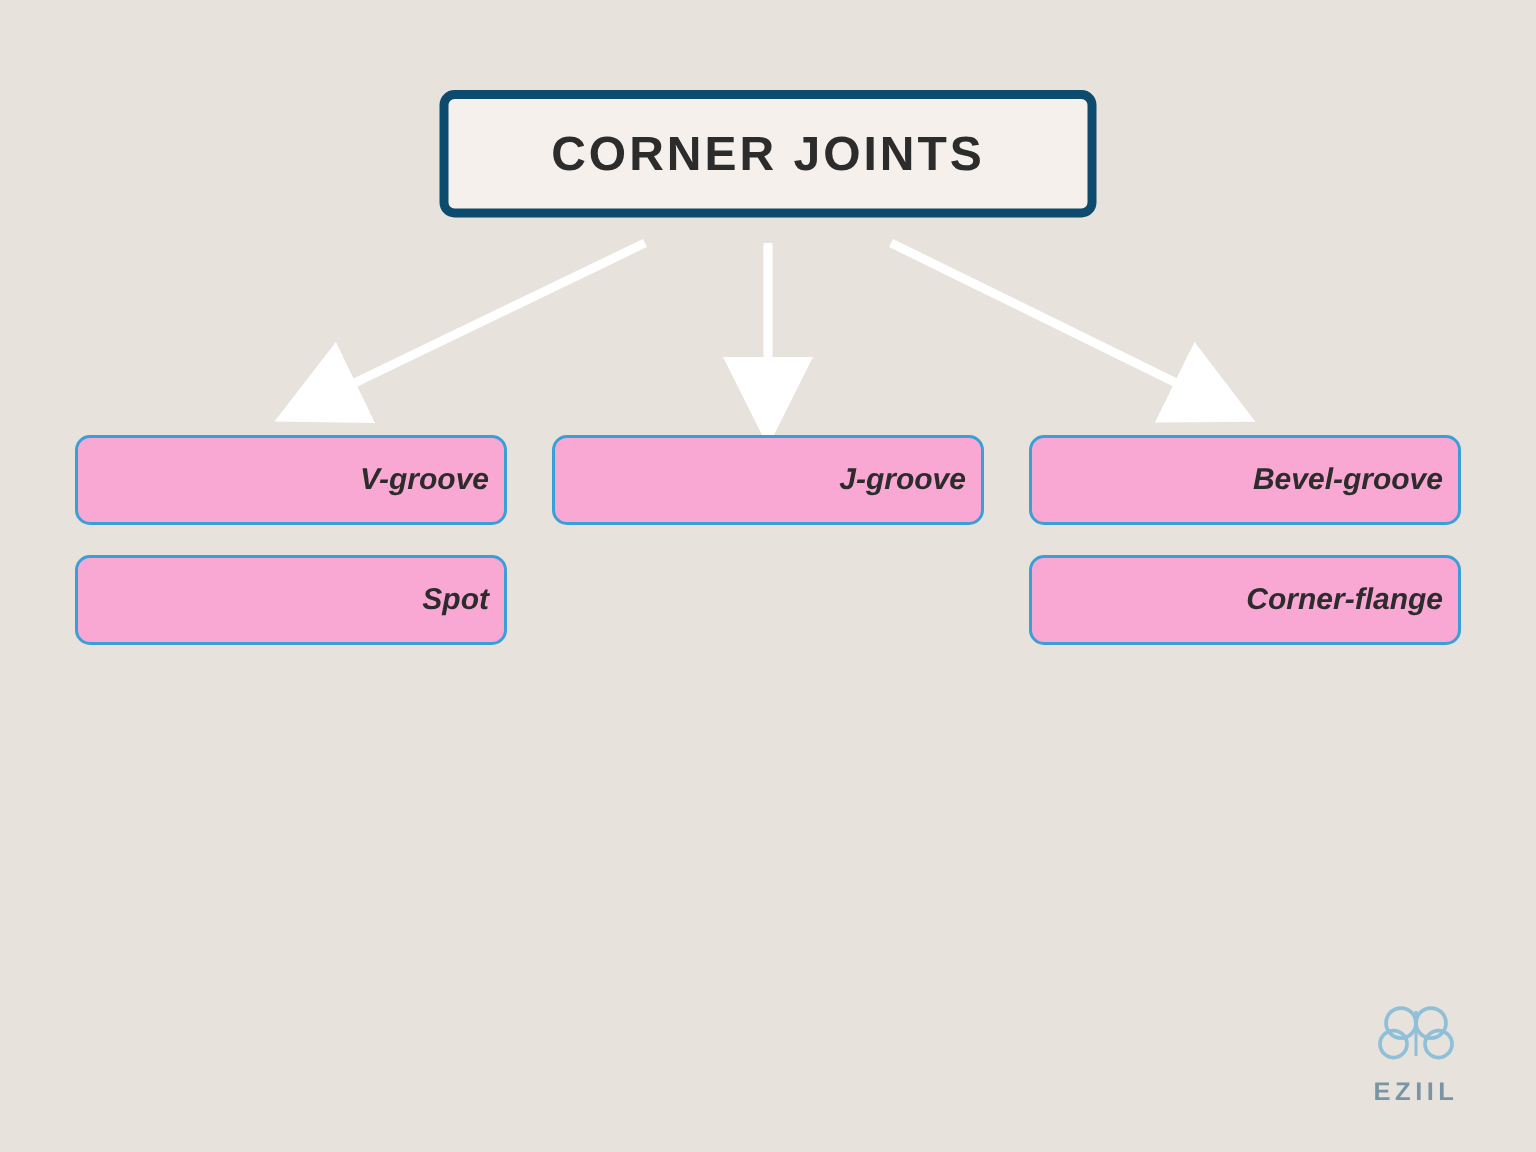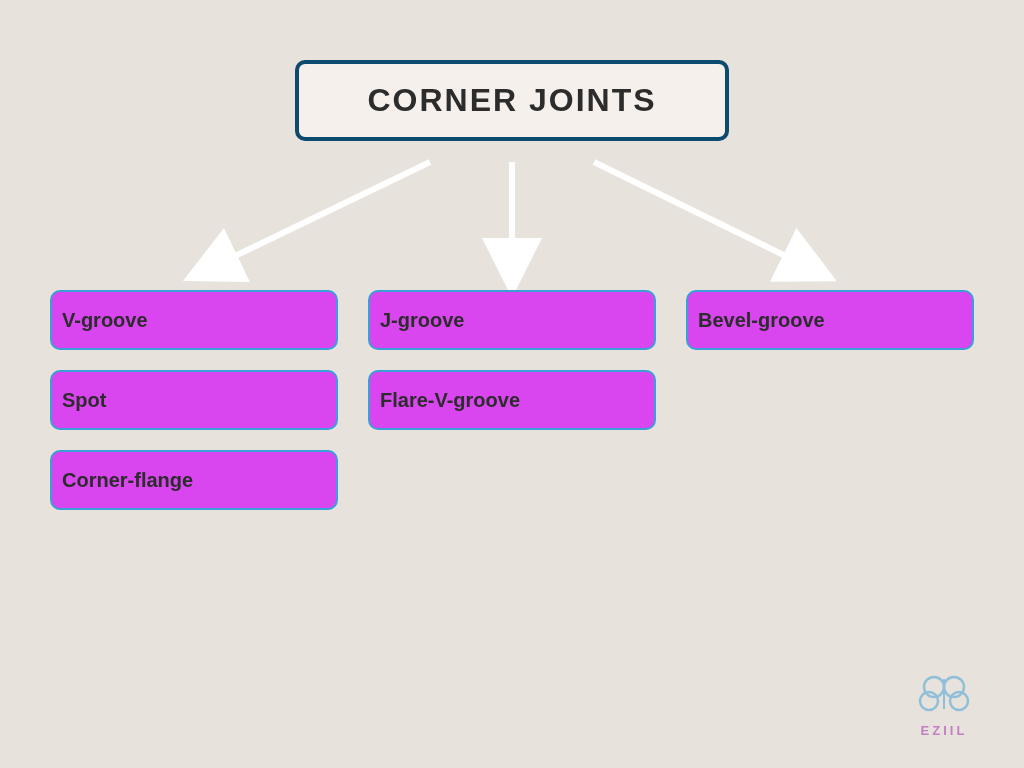--- a/index.html
+++ b/index.html
@@ -24,7 +24,7 @@
 
     .top-node {
       margin-top: 60px;
-      border: 4px solid #0c4a6e;
+      border: 6px solid #0c4a6e;
       border-radius: 10px;
       background: #f5f0eb;
       padding: 18px 68px;

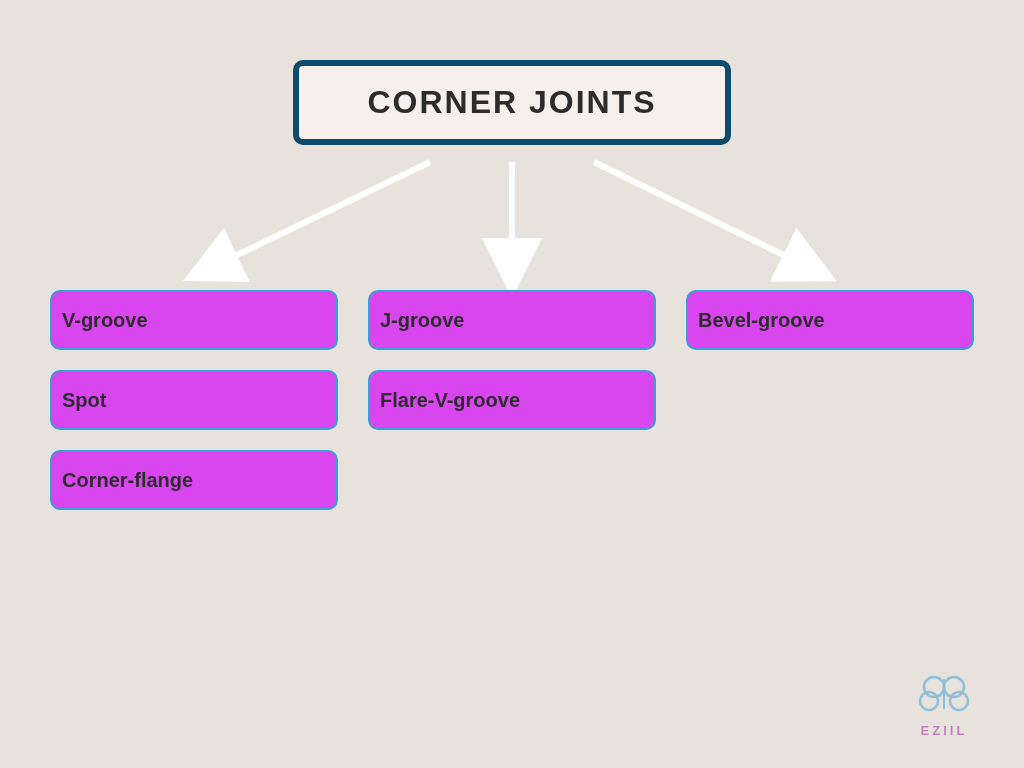--- a/index.html
+++ b/index.html
@@ -67,13 +67,14 @@
     .node-box {
       border: 2.5px solid #3a9fd6;
       border-radius: 10px;
-      background: #d946ef;
+      background: #f9a8d4;
       padding: 14px 10px;
       text-align: center;
       display: flex;
       align-items: center;
-      justify-content: flex-start;
+      justify-content: flex-end;
       min-height: 60px;
+      font-style: italic;
     }
 
     .node-label {

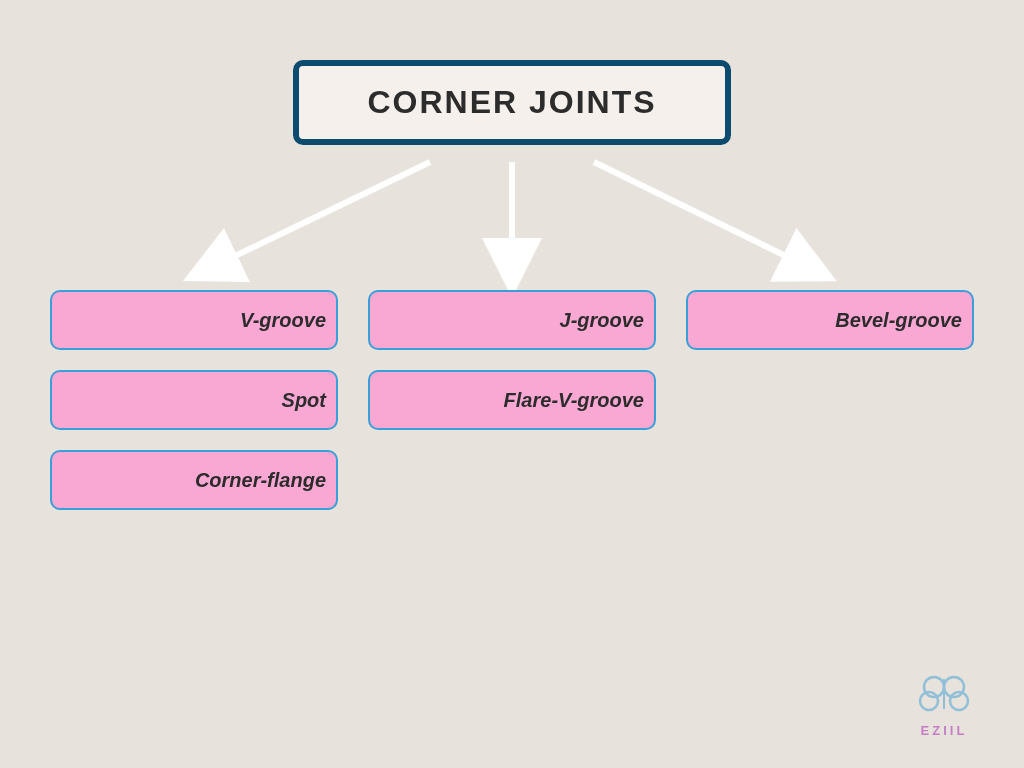--- a/index.html
+++ b/index.html
@@ -157,9 +157,6 @@
     <div class="node-box">
       <span class="node-label">Spot</span>
     </div>
-    <div class="node-box">
-      <span class="node-label">Flare-V-groove</span>
-    </div>
 
 
     <div class="empty-cell"></div>

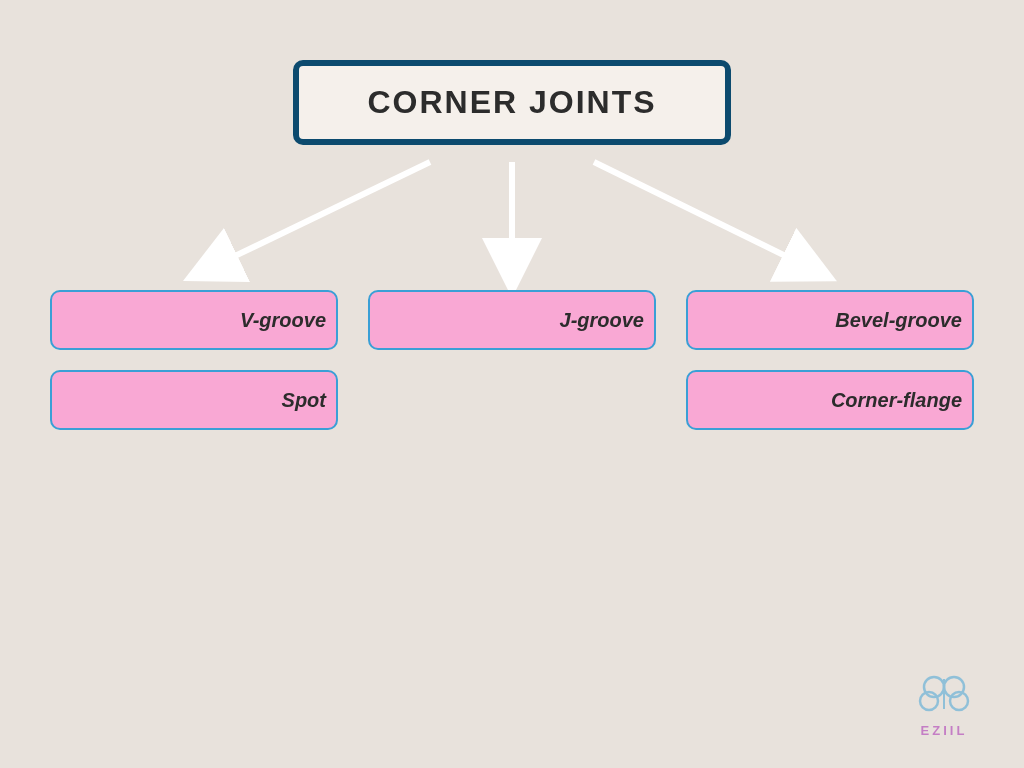--- a/index.html
+++ b/index.html
@@ -100,9 +100,9 @@
     }
 
     .watermark-label {
-      font-size: 13px;
+      font-size: 17px;
       font-weight: 600;
-      color: #a21caf;
+      color: #0c4a6e;
       letter-spacing: 3px;
       margin-top: 4px;
     }

